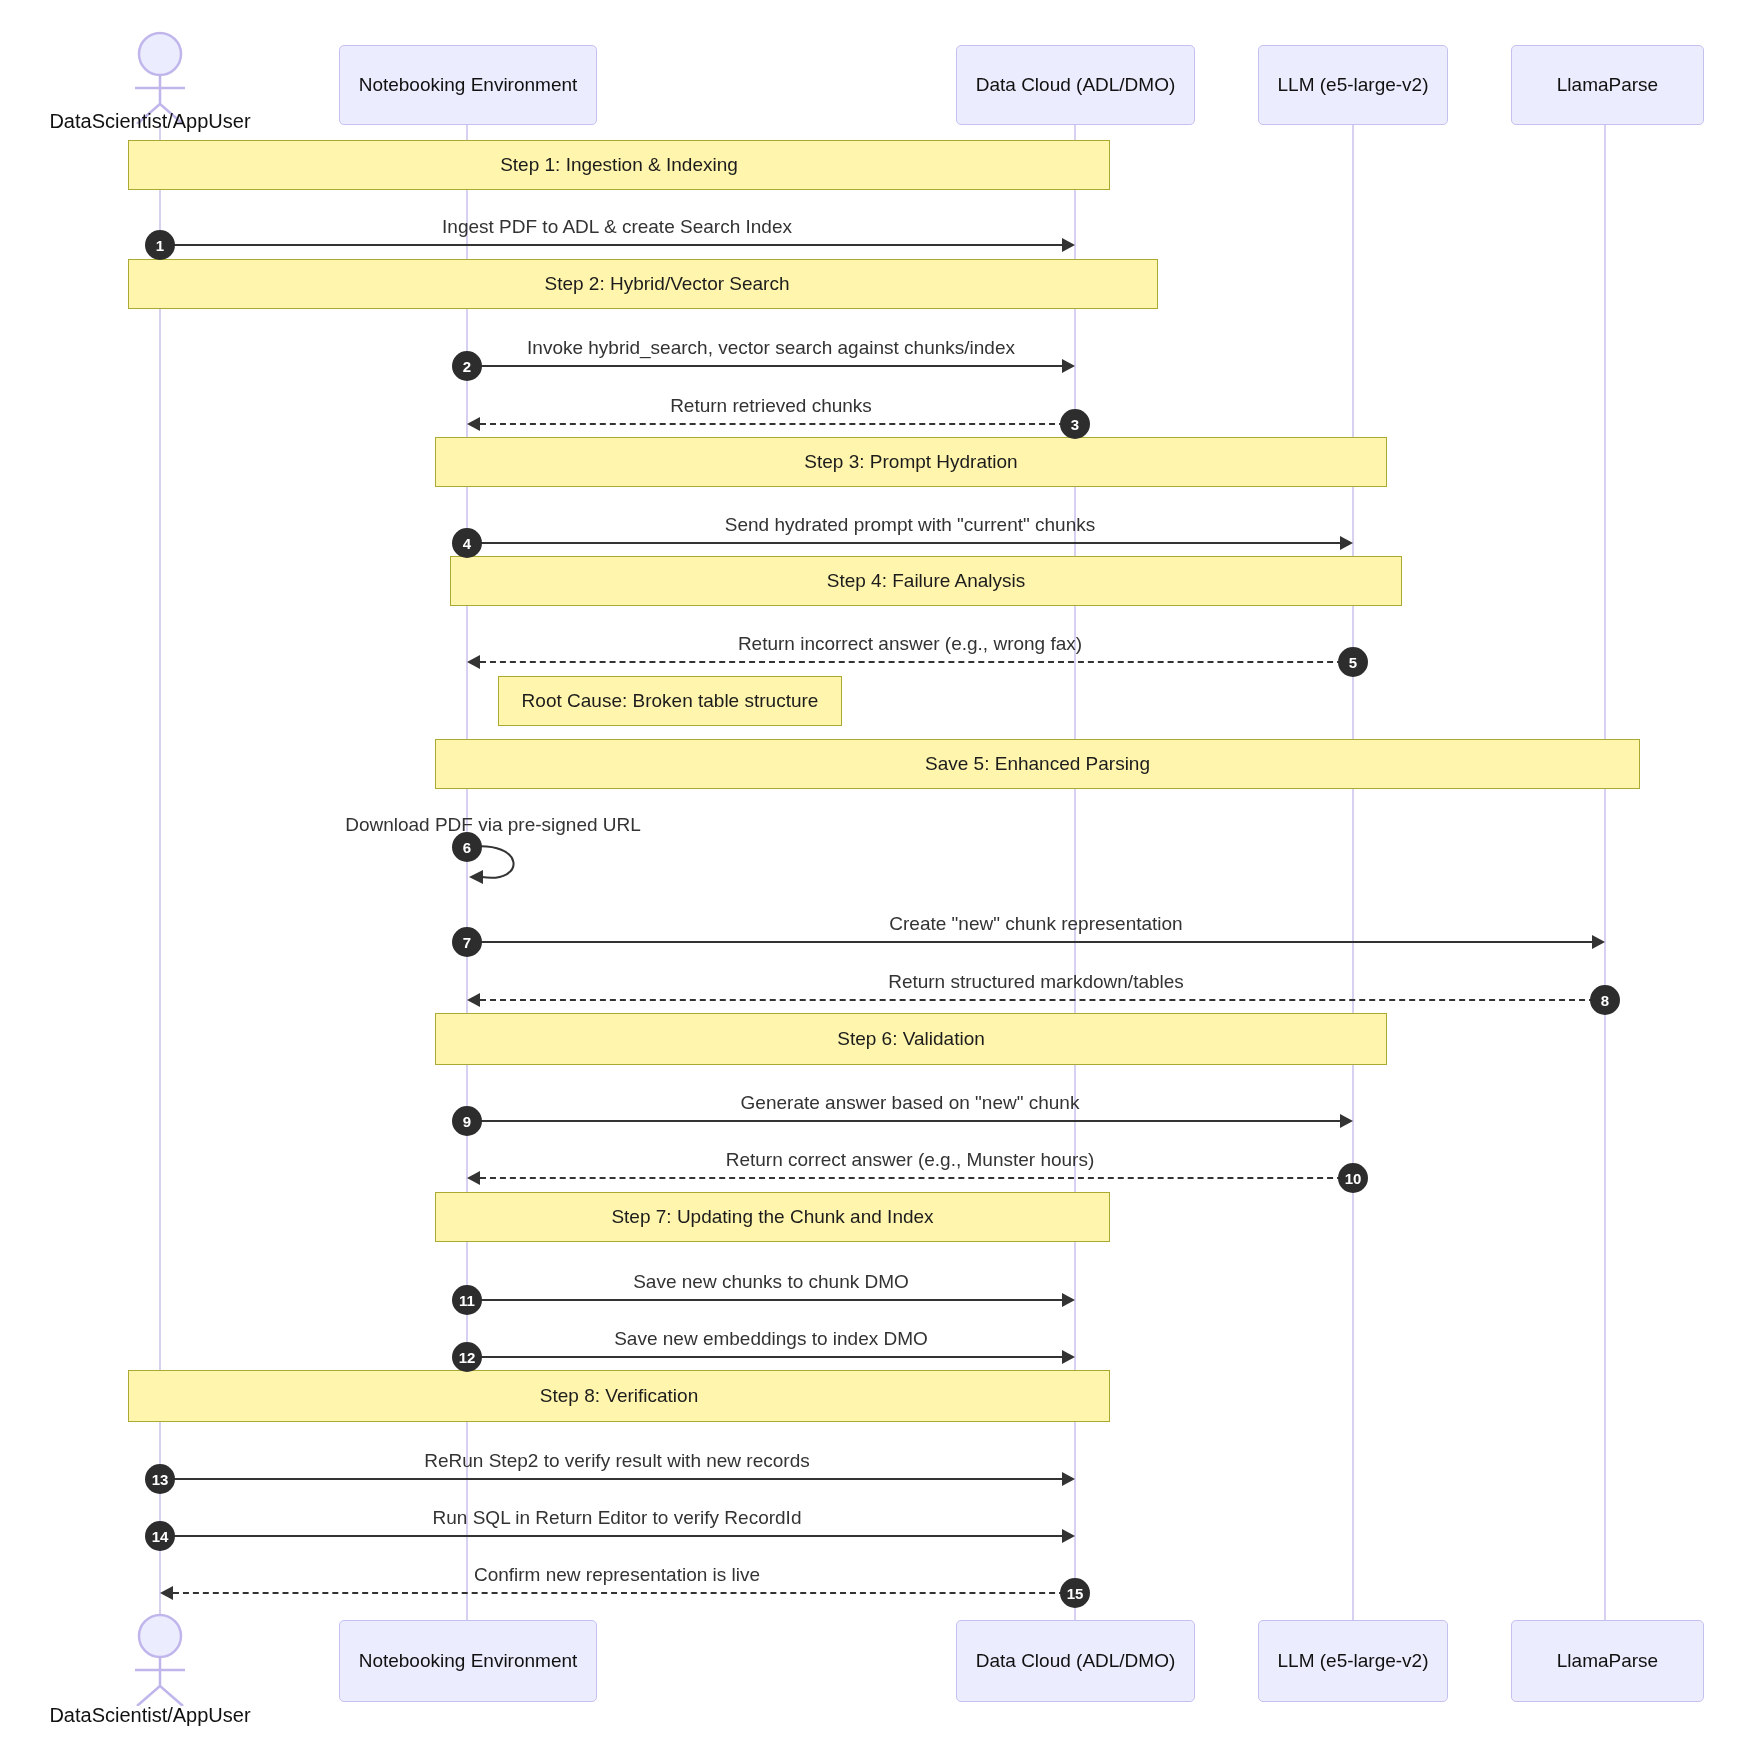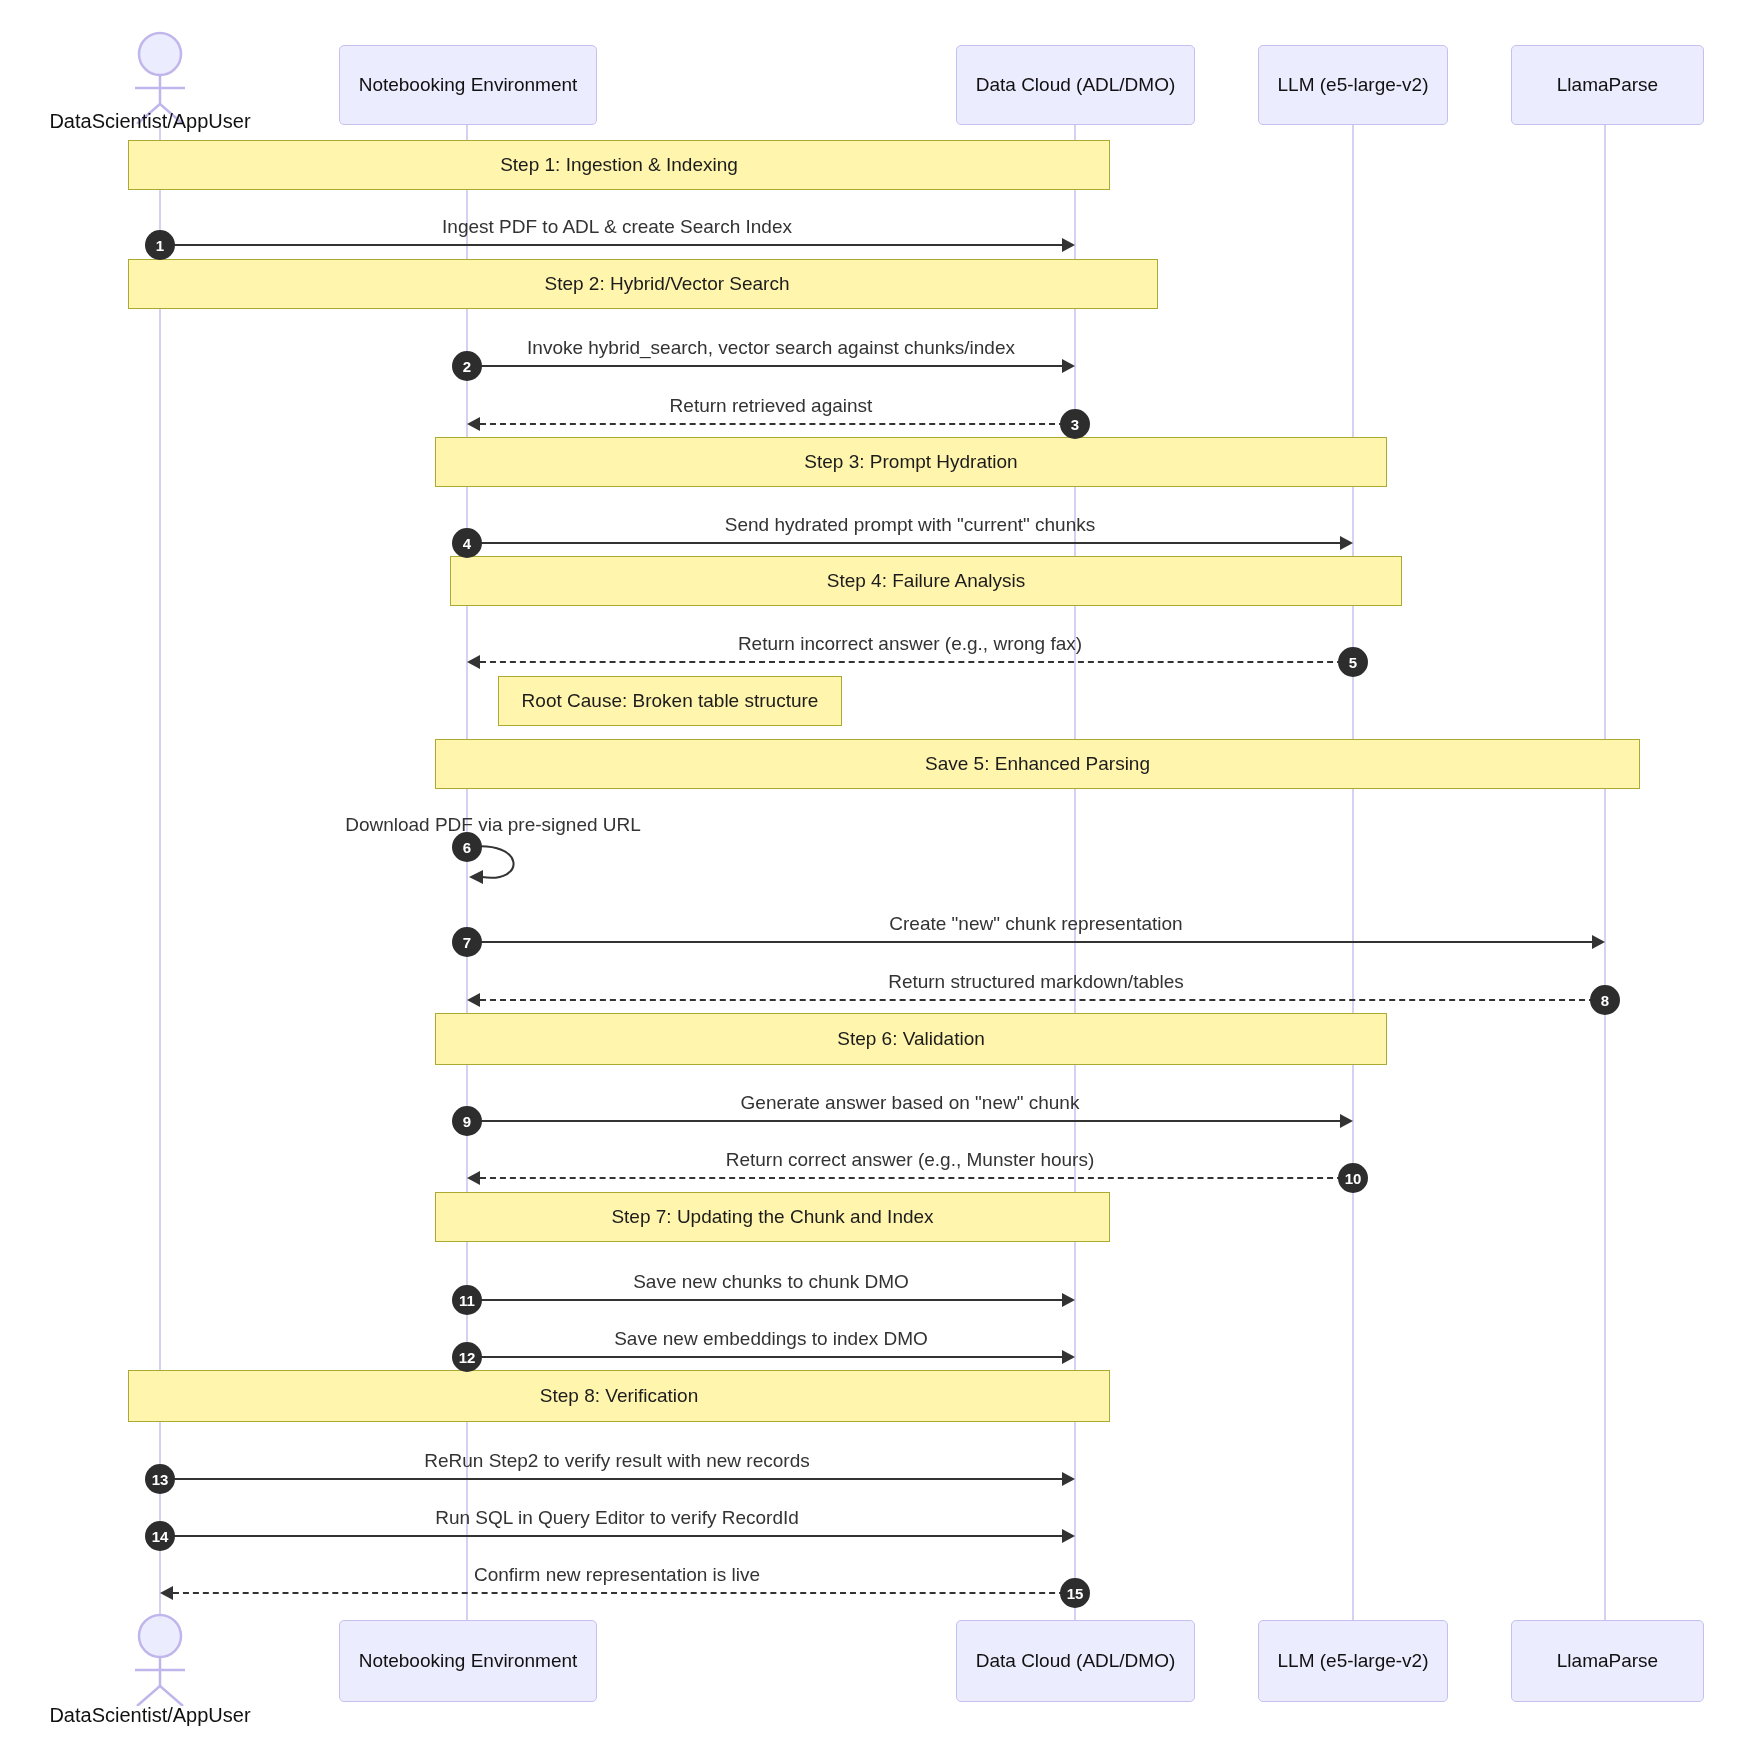--- a/index.html
+++ b/index.html
@@ -97,7 +97,7 @@
   <div class="ah-r" style="left:1062px;top:359px;"></div>
   <div class="num" style="left:452px;top:351px;">2</div>
 
-  <div class="mlabel" style="left:771px;top:394px;">Return retrieved against</div>
+  <div class="mlabel" style="left:771px;top:394px;">Return retrieved chunks</div>
   <div class="ah-l" style="left:467px;top:417px;"></div>
   <div class="aline dashed" style="left:480px;top:423px;width:595px;"></div>
   <div class="num" style="left:1060px;top:409px;">3</div>

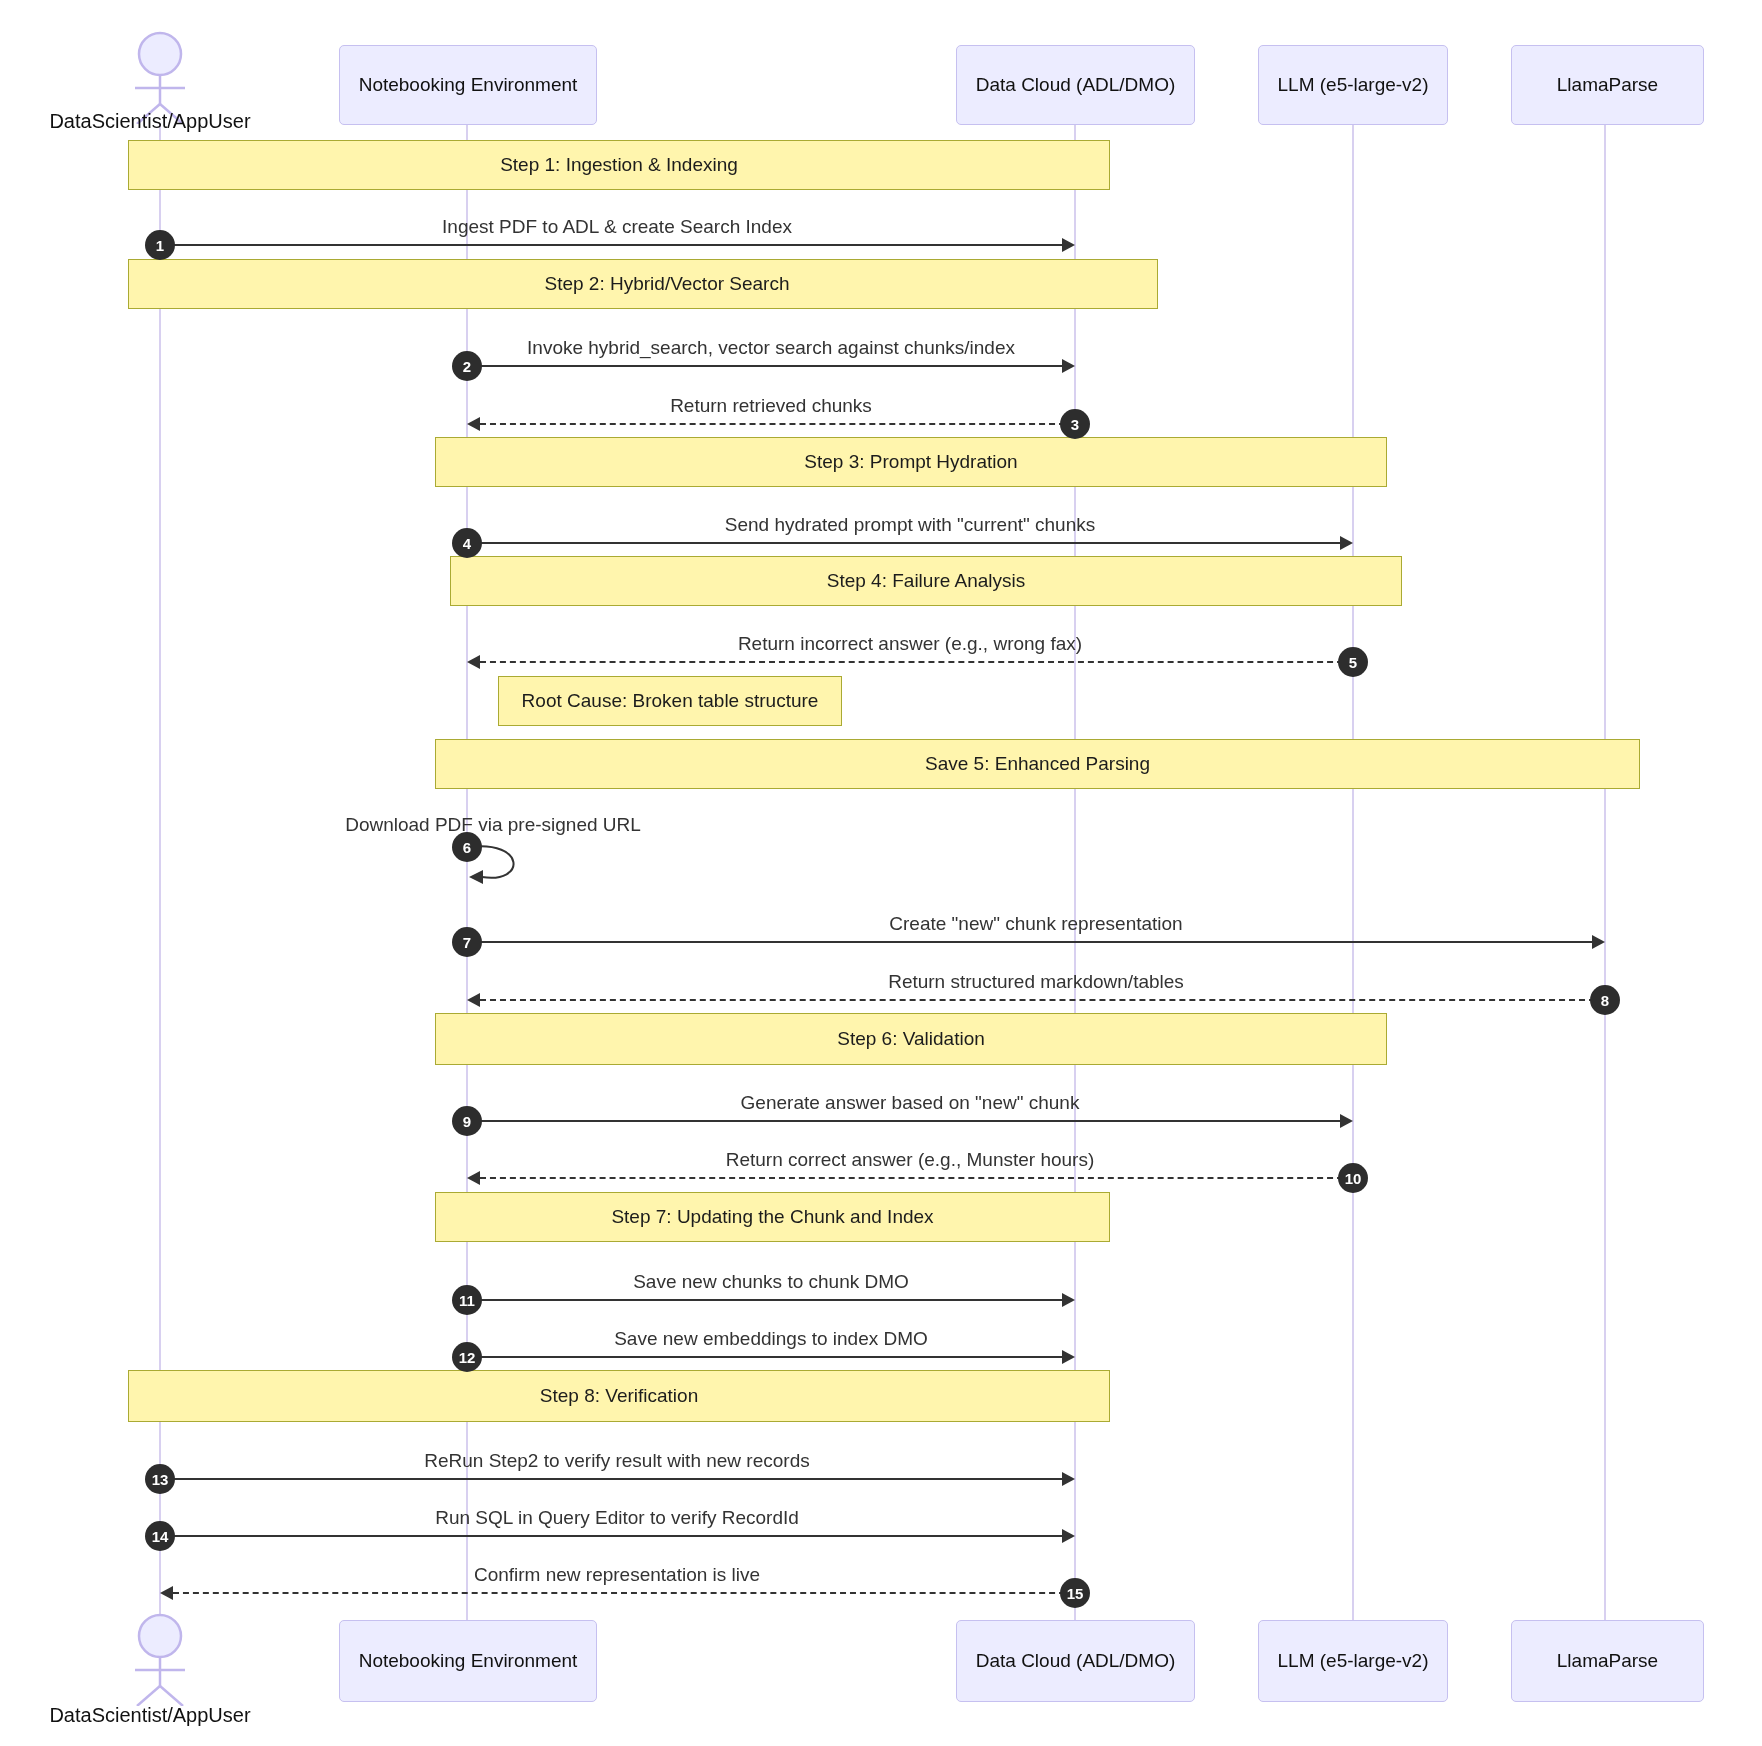--- a/index.html
+++ b/index.html
@@ -154,7 +154,7 @@
   <div class="ah-r" style="left:1062px;top:1472px;"></div>
   <div class="num" style="left:145px;top:1464px;">13</div>
 
-  <div class="mlabel" style="left:617px;top:1506px;">Run SQL in Query Editor to verify RecordId</div>
+  <div class="mlabel" style="left:617px;top:1506px;">Run SQL in Return Editor to verify RecordId</div>
   <div class="aline solid" style="left:160px;top:1535px;width:902px;"></div>
   <div class="ah-r" style="left:1062px;top:1529px;"></div>
   <div class="num" style="left:145px;top:1521px;">14</div>

